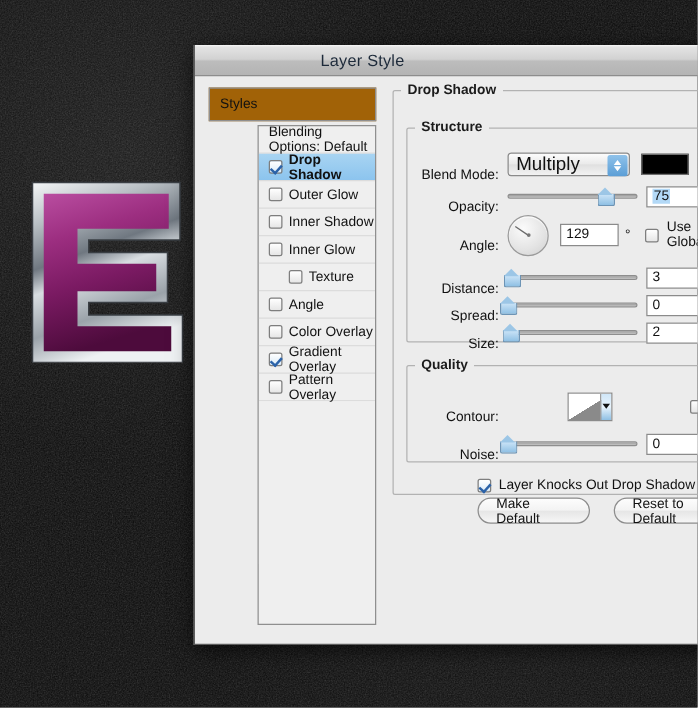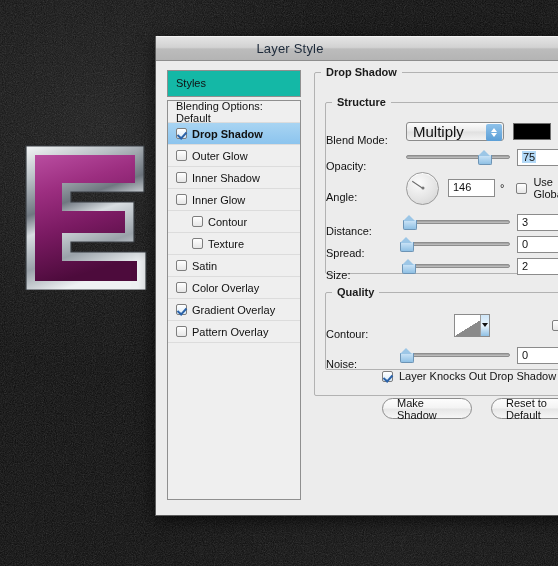--- a/index.html
+++ b/index.html
@@ -69,7 +69,7 @@
   }
   .lbox {
     border: 1px solid #8f8f8f;
-    background: #14b8a6;
+    background: #a16207;
   }
   #styles-header {
     height: 25px;

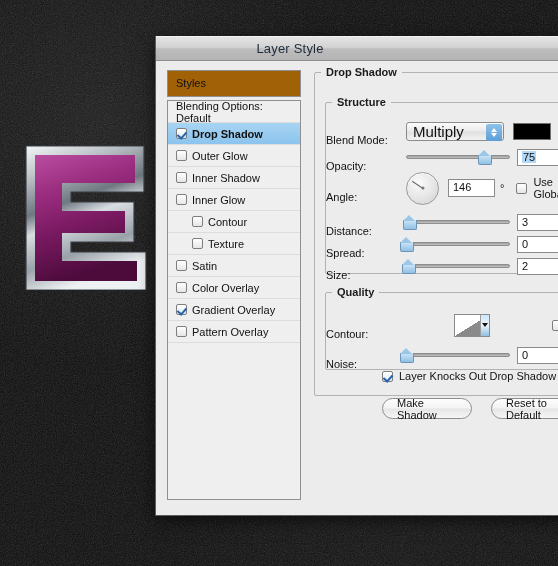--- a/index.html
+++ b/index.html
@@ -84,6 +84,7 @@
     height: 400px;
     background: #efefef;
     overflow: hidden;
+    margin-left: 39px;
   }
   .srow {
     height: 22px;

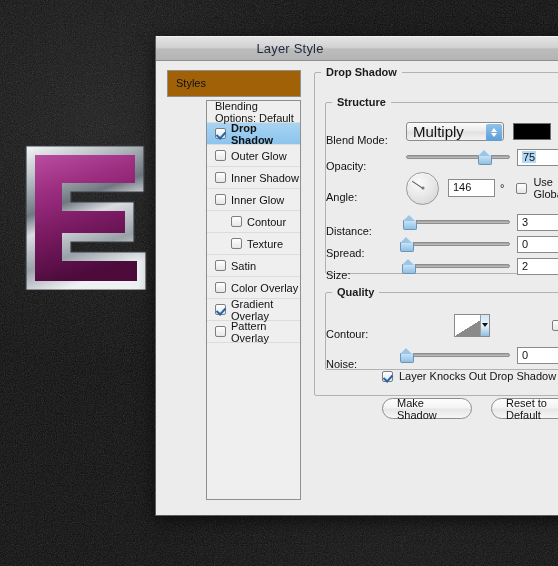--- a/index.html
+++ b/index.html
@@ -159,7 +159,7 @@
     font-size: 11px;
     color: #111;
   }
-  .rl { width: 80px; padding-right: 7px; flex:0 0 auto;margin-top:18px; }
+  .rl { width: 80px; text-align: right; padding-right: 7px; flex:0 0 auto;margin-top:18px; }
 
   
   .sel-box {

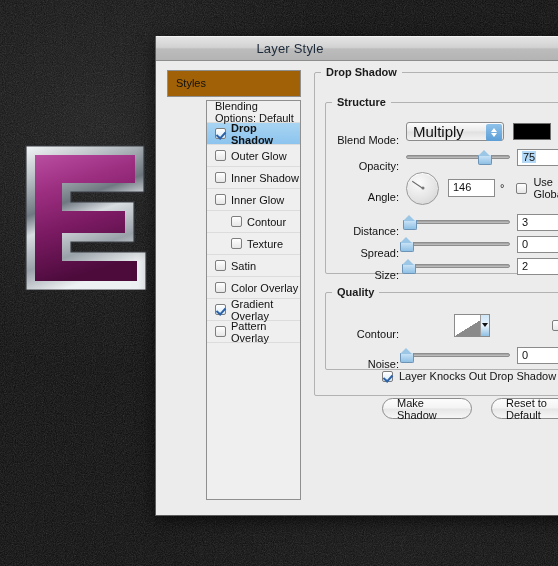--- a/index.html
+++ b/index.html
@@ -455,7 +455,7 @@
             <div class="hand" id="angle-hand" style="transform: rotate(-146deg);"></div>
             <div class="dot"></div>
           </div>
-          <div class="numfield angle-field"><span>146</span></div>
+          <div class="numfield angle-field"><span>129</span></div>
           <span class="deg">°</span>
           <span class="cbrow" style="margin-left:12px;">
             <span class="cb" id="cb-useglobal"></span>

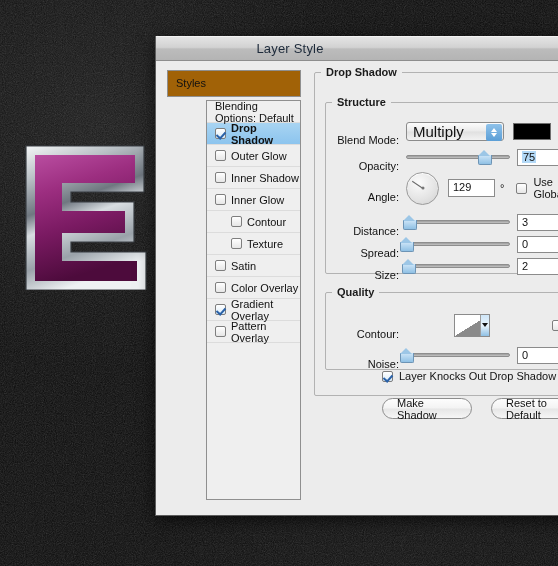--- a/index.html
+++ b/index.html
@@ -392,10 +392,6 @@
           </div>
           <div class="srow indent">
             <span class="cb"></span>
-            <span class="lbl">Contour</span>
-          </div>
-          <div class="srow indent">
-            <span class="cb"></span>
             <span class="lbl">Texture</span>
           </div>
           <div class="srow">

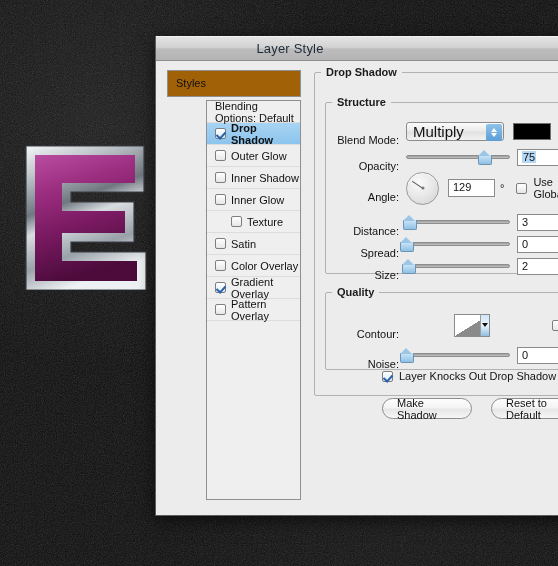--- a/index.html
+++ b/index.html
@@ -396,7 +396,7 @@
           </div>
           <div class="srow">
             <span class="cb"></span>
-            <span class="lbl">Satin</span>
+            <span class="lbl">Angle</span>
           </div>
           <div class="srow">
             <span class="cb"></span>

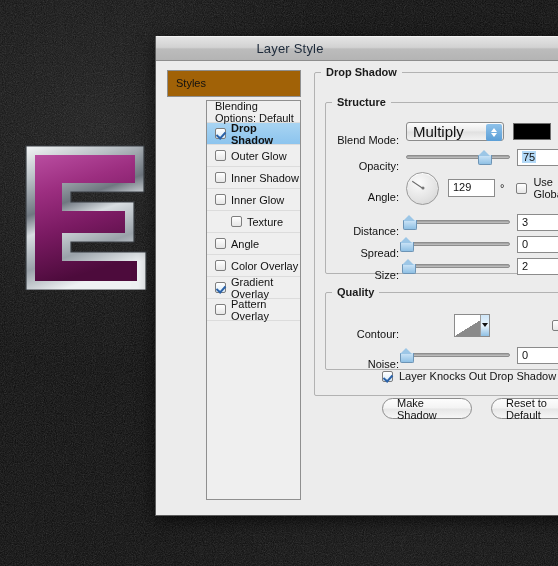--- a/index.html
+++ b/index.html
@@ -518,7 +518,7 @@
         </div>
       </fieldset>
 
-      <div class="cbrow" style="position:absolute; left:67px; top:292px;">
+      <div class="cbrow" style="position:absolute; left:67px; top:304px;">
         <span class="cb on" id="cb-knockout"></span>
         <span class="lbl">Layer Knocks Out Drop Shadow</span>
       </div>

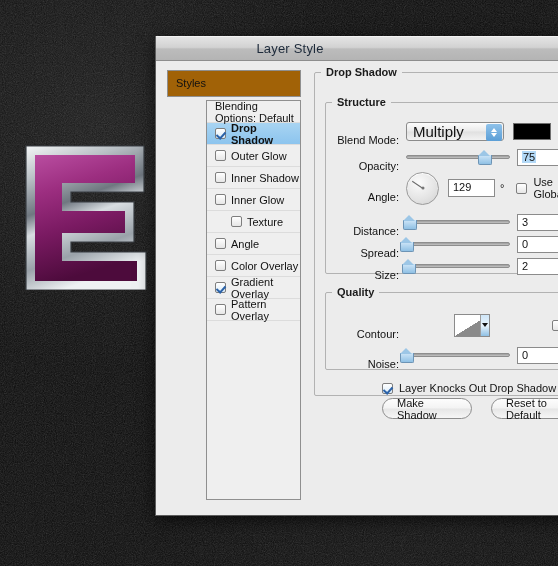--- a/index.html
+++ b/index.html
@@ -523,7 +523,7 @@
         <span class="lbl">Layer Knocks Out Drop Shadow</span>
       </div>
 
-      <div class="pillbtn" style="position:absolute; left:67px; top:320px; width:90px;">Make Shadow</div>
+      <div class="pillbtn" style="position:absolute; left:67px; top:320px; width:90px;">Make Default</div>
       <div class="pillbtn" style="position:absolute; left:176px; top:320px; width:100px;">Reset to Default</div>
     </fieldset>
   </div>

